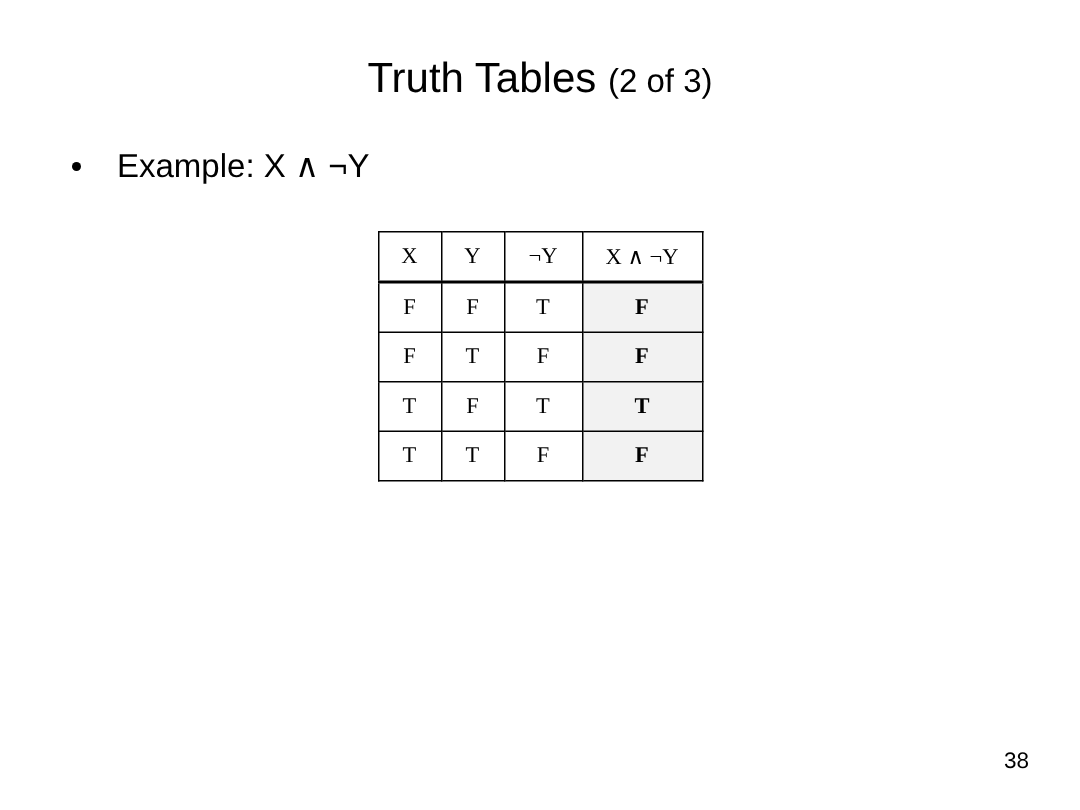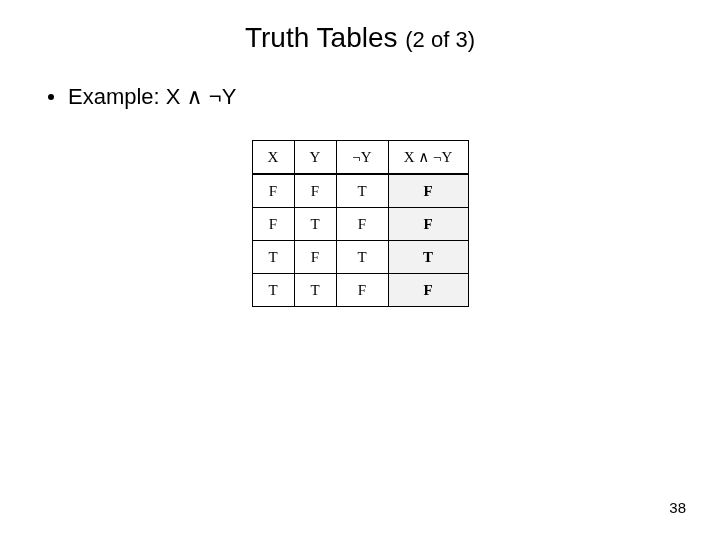--- a/index.html
+++ b/index.html
@@ -20,7 +20,7 @@
   }
   .title {
     text-align: center;
-    padding-top: 22px;
+    padding-top: 36px;
     font-size: 28px;
     font-weight: normal;
   }

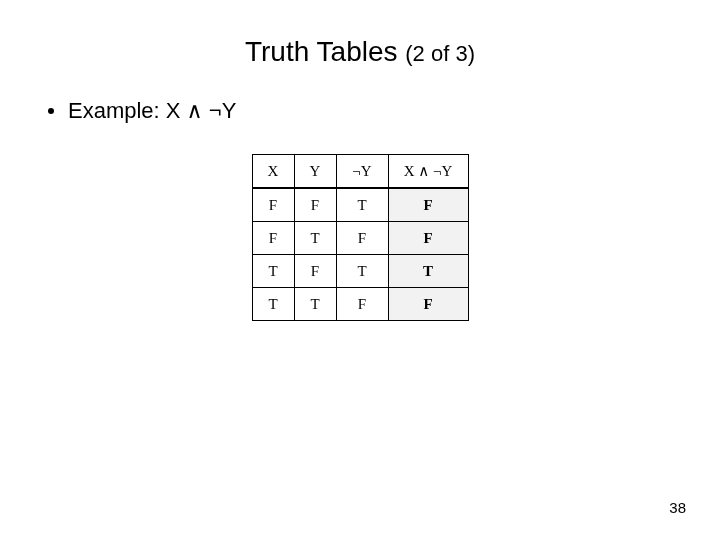--- a/index.html
+++ b/index.html
@@ -33,6 +33,7 @@
     margin-top: 30px;
     margin-left: 48px;
     font-size: 22px;
+    gap: 10px;
   }
   .bullet-dot {
     width: 6px;

